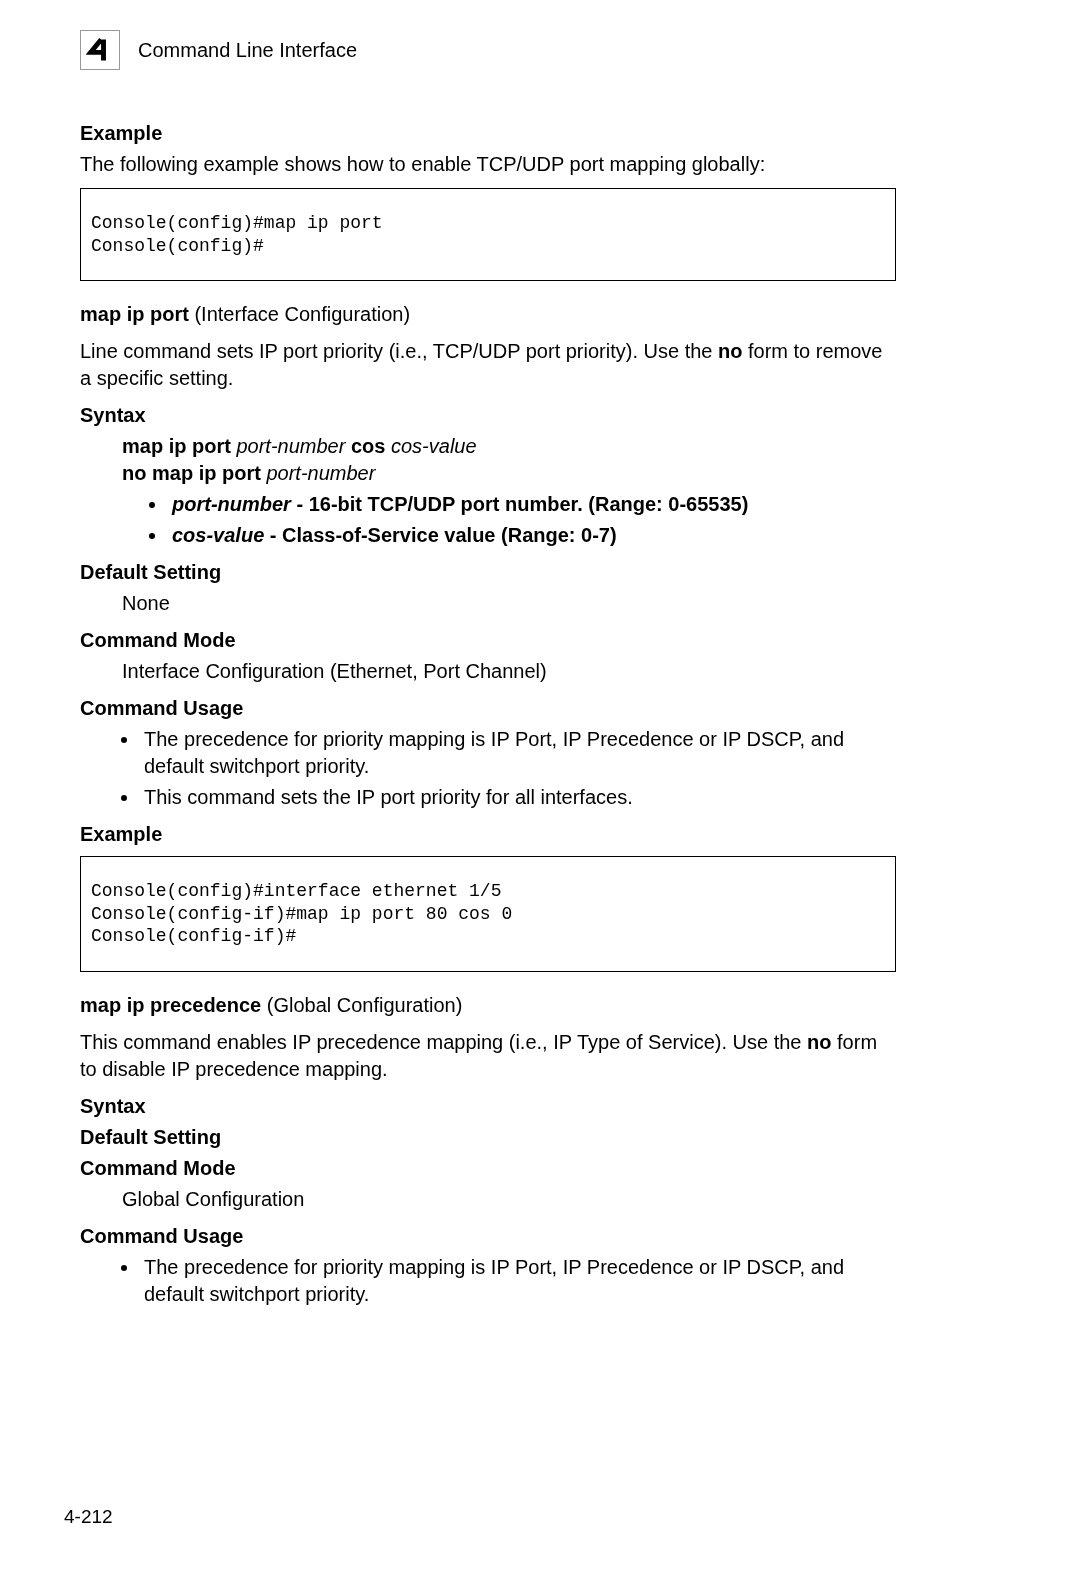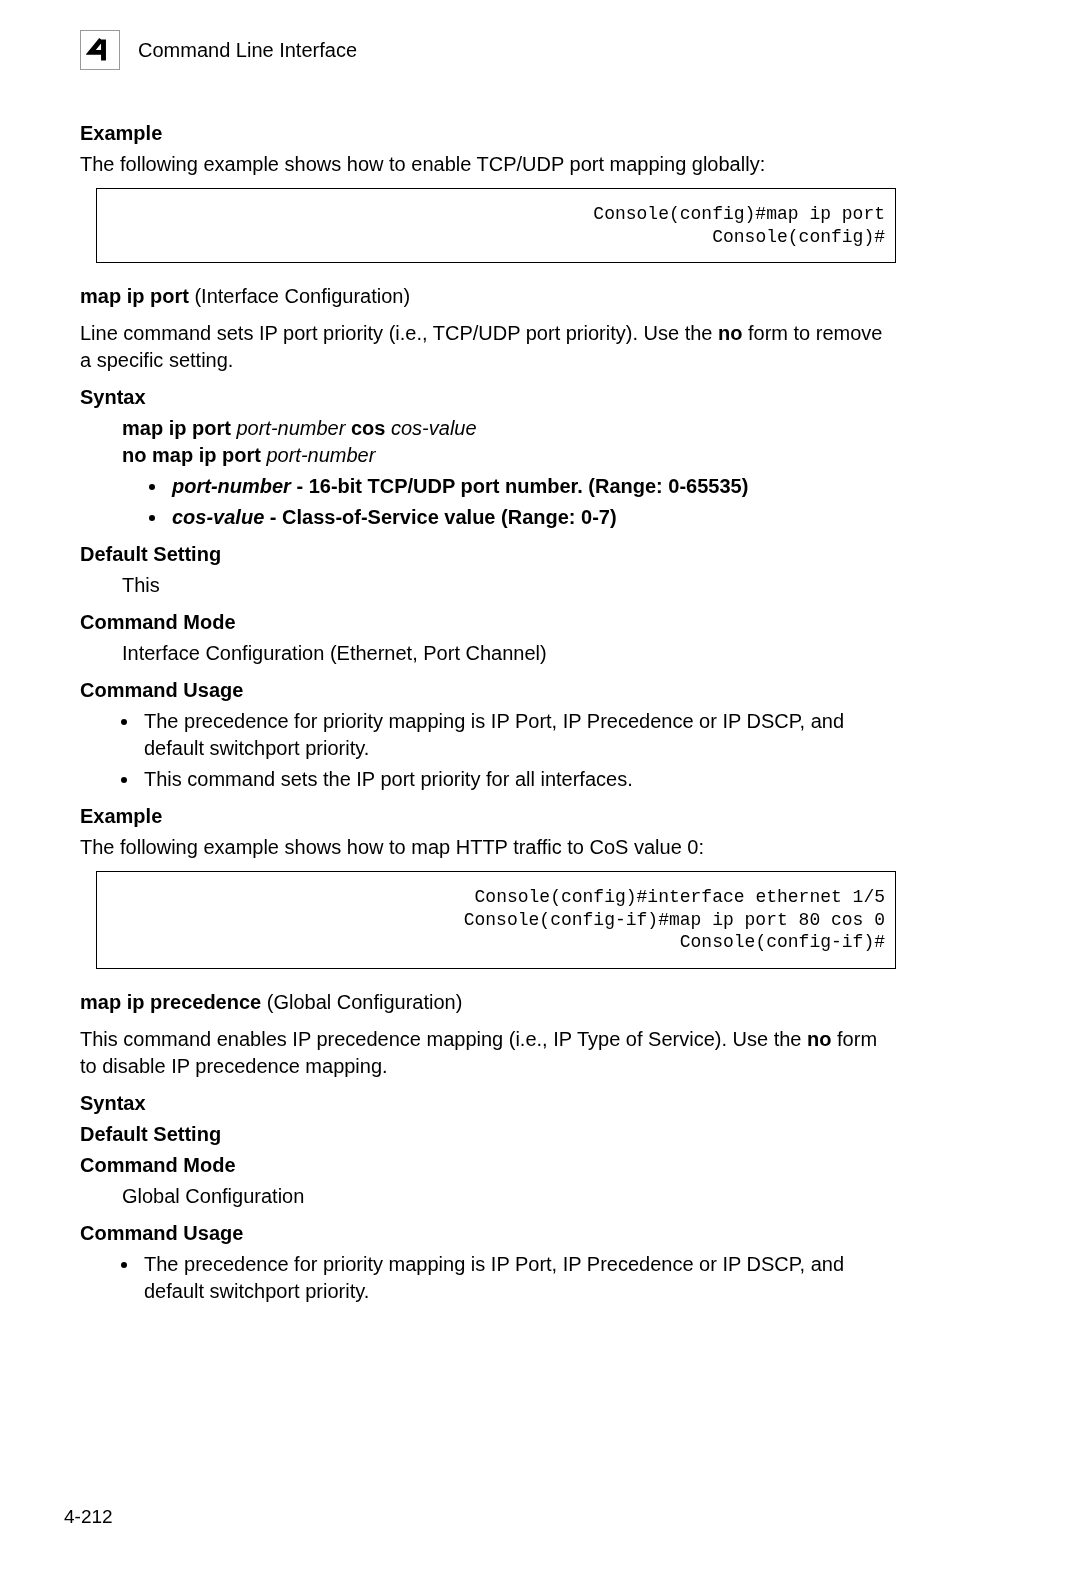--- a/index.html
+++ b/index.html
@@ -65,13 +65,12 @@
   }
   .codebox {
     border: 1px solid #000;
-    padding: 14px 10px;
+    padding: 23px 10px;
     font-family: "Courier New", Courier, monospace;
     font-size: 18px;
     white-space: pre;
-    margin: 8px 0 20px 16px;
+    margin: 8px 0 20px 0;
     line-height: 1.25;
-    text-align: right;
   }
   .bold { font-weight: 700; }
   .italic { font-style: italic; }

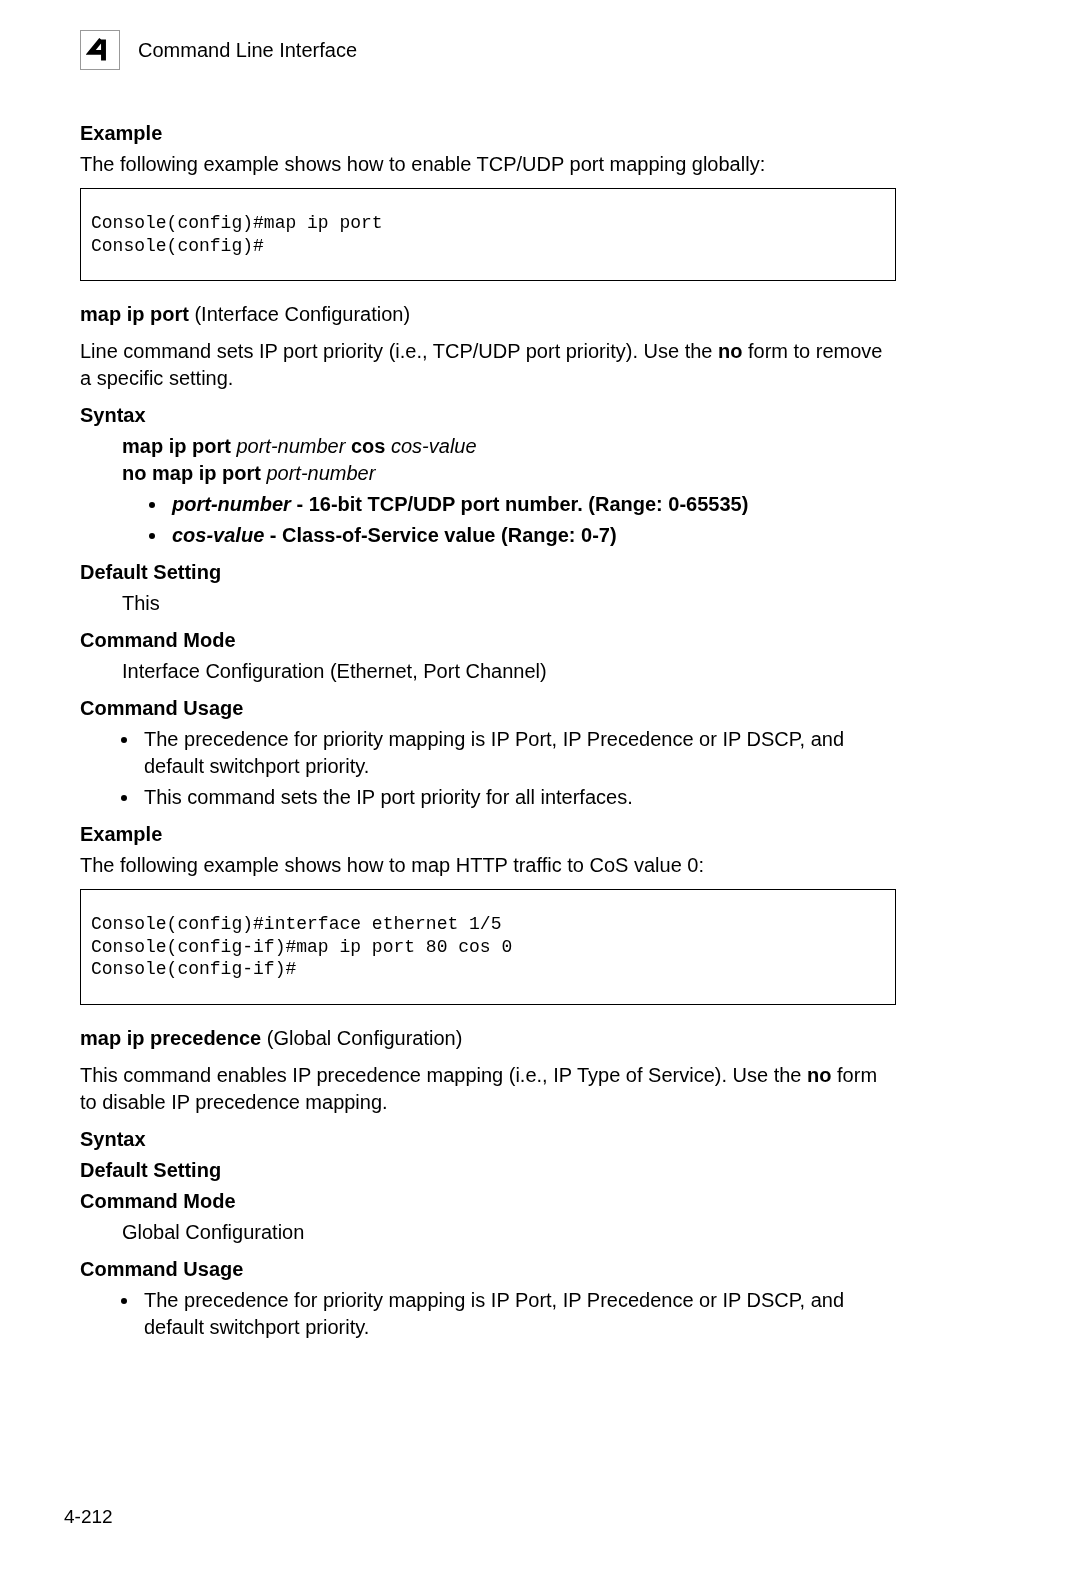--- a/index.html
+++ b/index.html
@@ -129,7 +129,7 @@
     </ul>
 
     <div class="heading">Default Setting</div>
-    <div class="para indent1">This</div>
+    <div class="para indent1">None</div>
 
     <div class="heading">Command Mode</div>
     <div class="para indent1">Interface Configuration (Ethernet, Port Channel)</div>

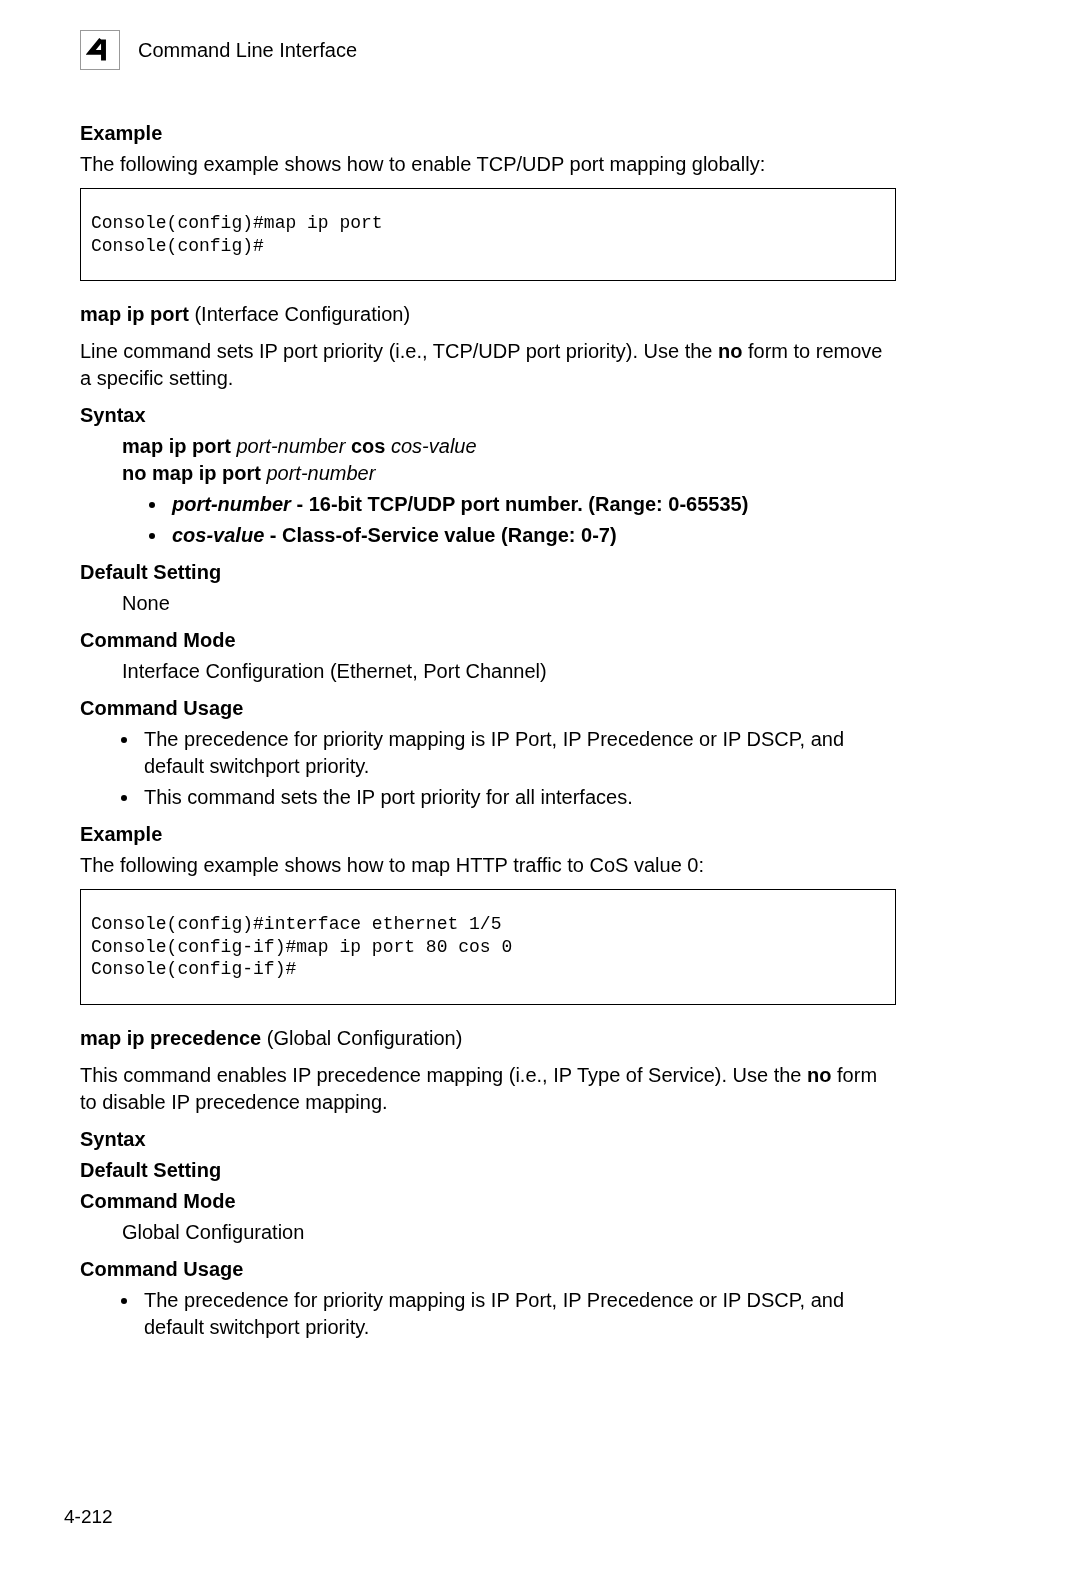--- a/index.html
+++ b/index.html
@@ -141,7 +141,6 @@
     </ul>
 
     <div class="heading">Example</div>
-    <div class="para">The following example shows how to map HTTP traffic to CoS value 0:</div>
     <div class="codebox">Console(config)#interface ethernet 1/5
 Console(config-if)#map ip port 80 cos 0
 Console(config-if)#</div>

